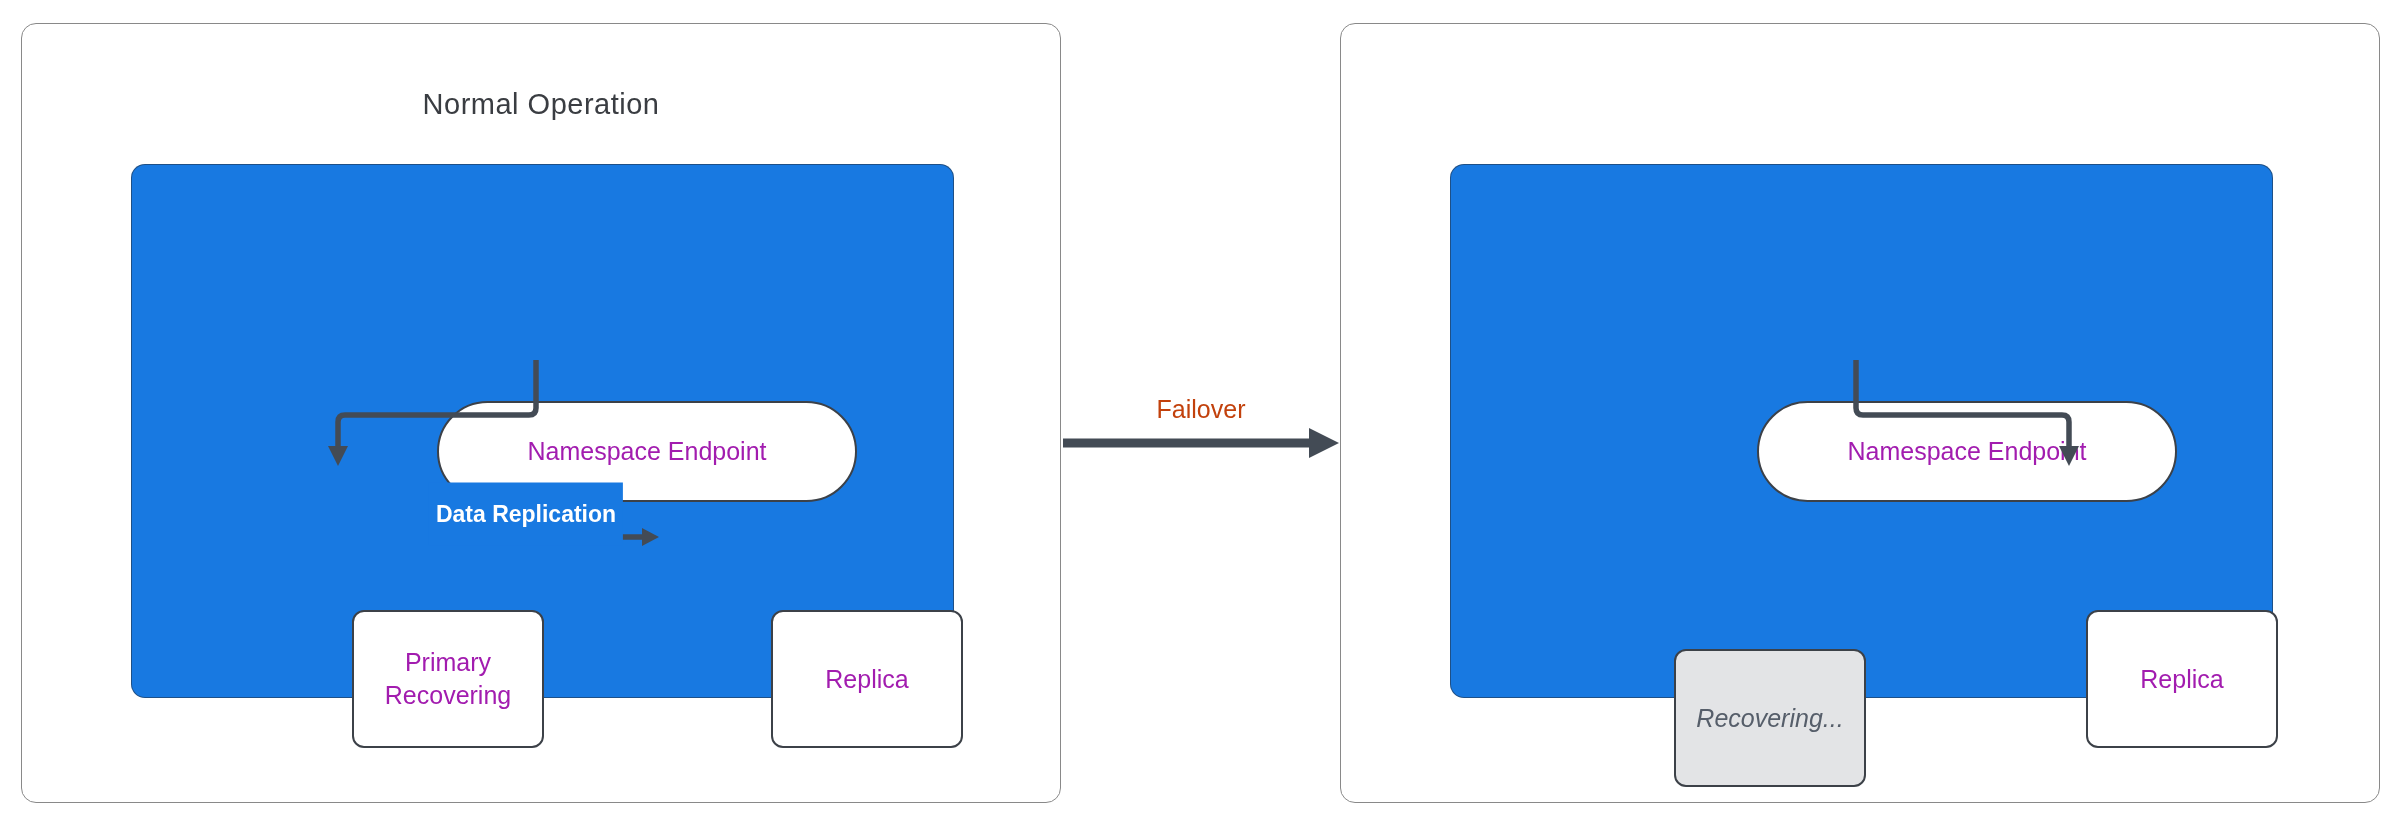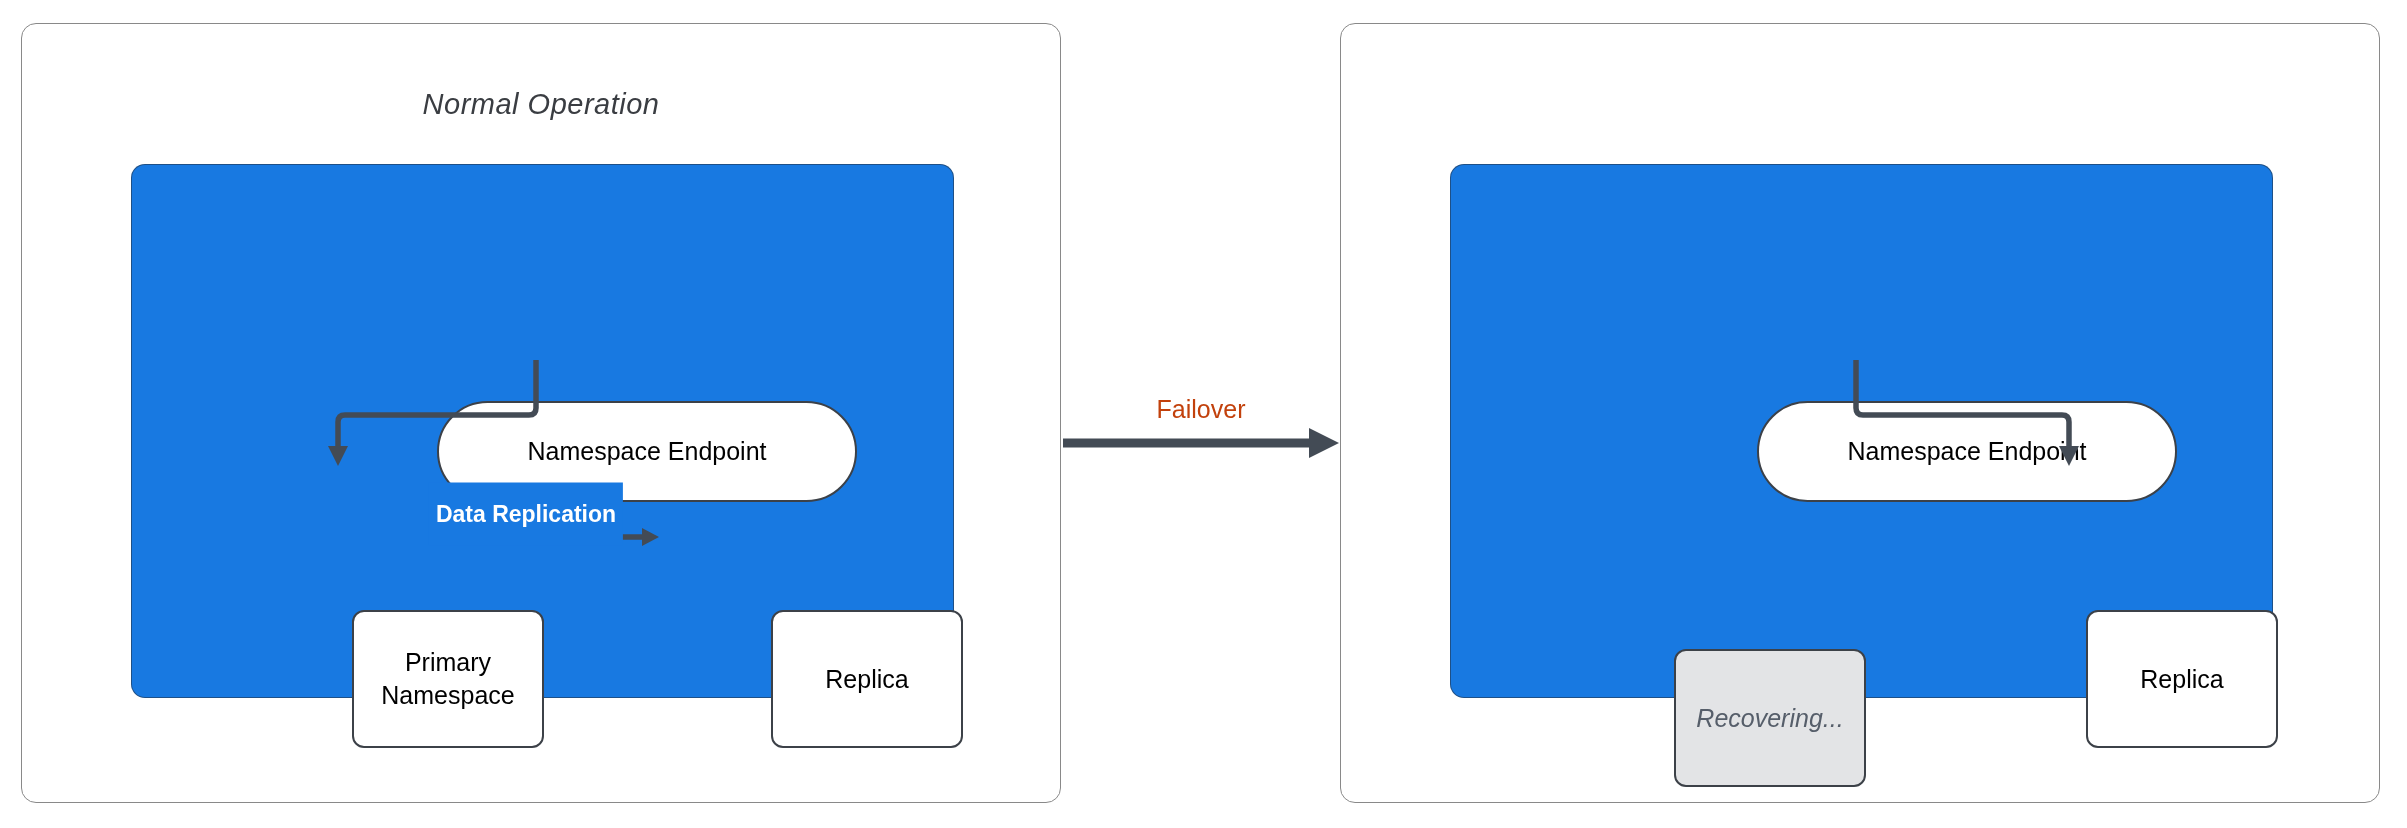--- a/index.html
+++ b/index.html
@@ -34,7 +34,6 @@
     right: 0;
     text-align: center;
     font-size: 29px;
-    font-style: italic;
     color: #3a3d42;
     letter-spacing: 0.5px;
   }

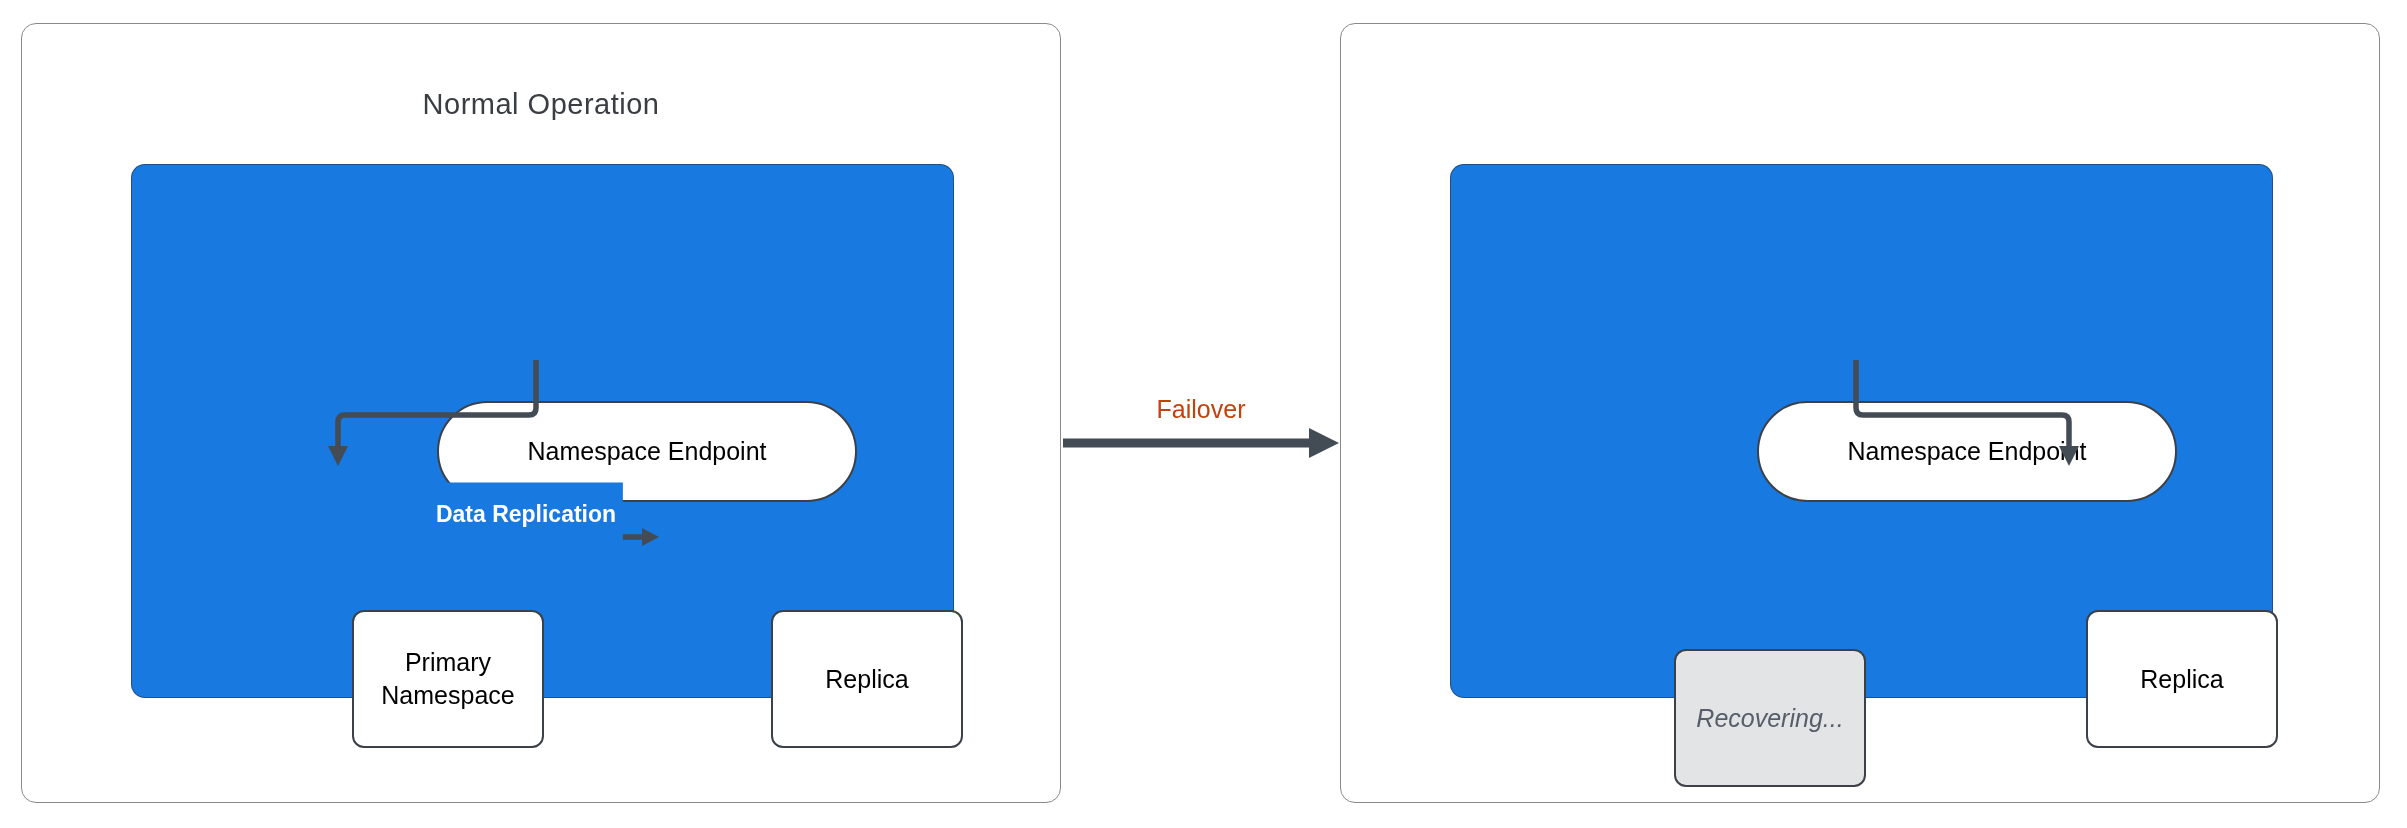--- a/index.html
+++ b/index.html
@@ -57,7 +57,7 @@
     text-align: center;
     background: #ffffff;
     border: 2px solid #3c4148;
-    color: #000000;
+    color: #a21caf;
     font-size: 25px;
     line-height: 1.32;
     z-index: 2;

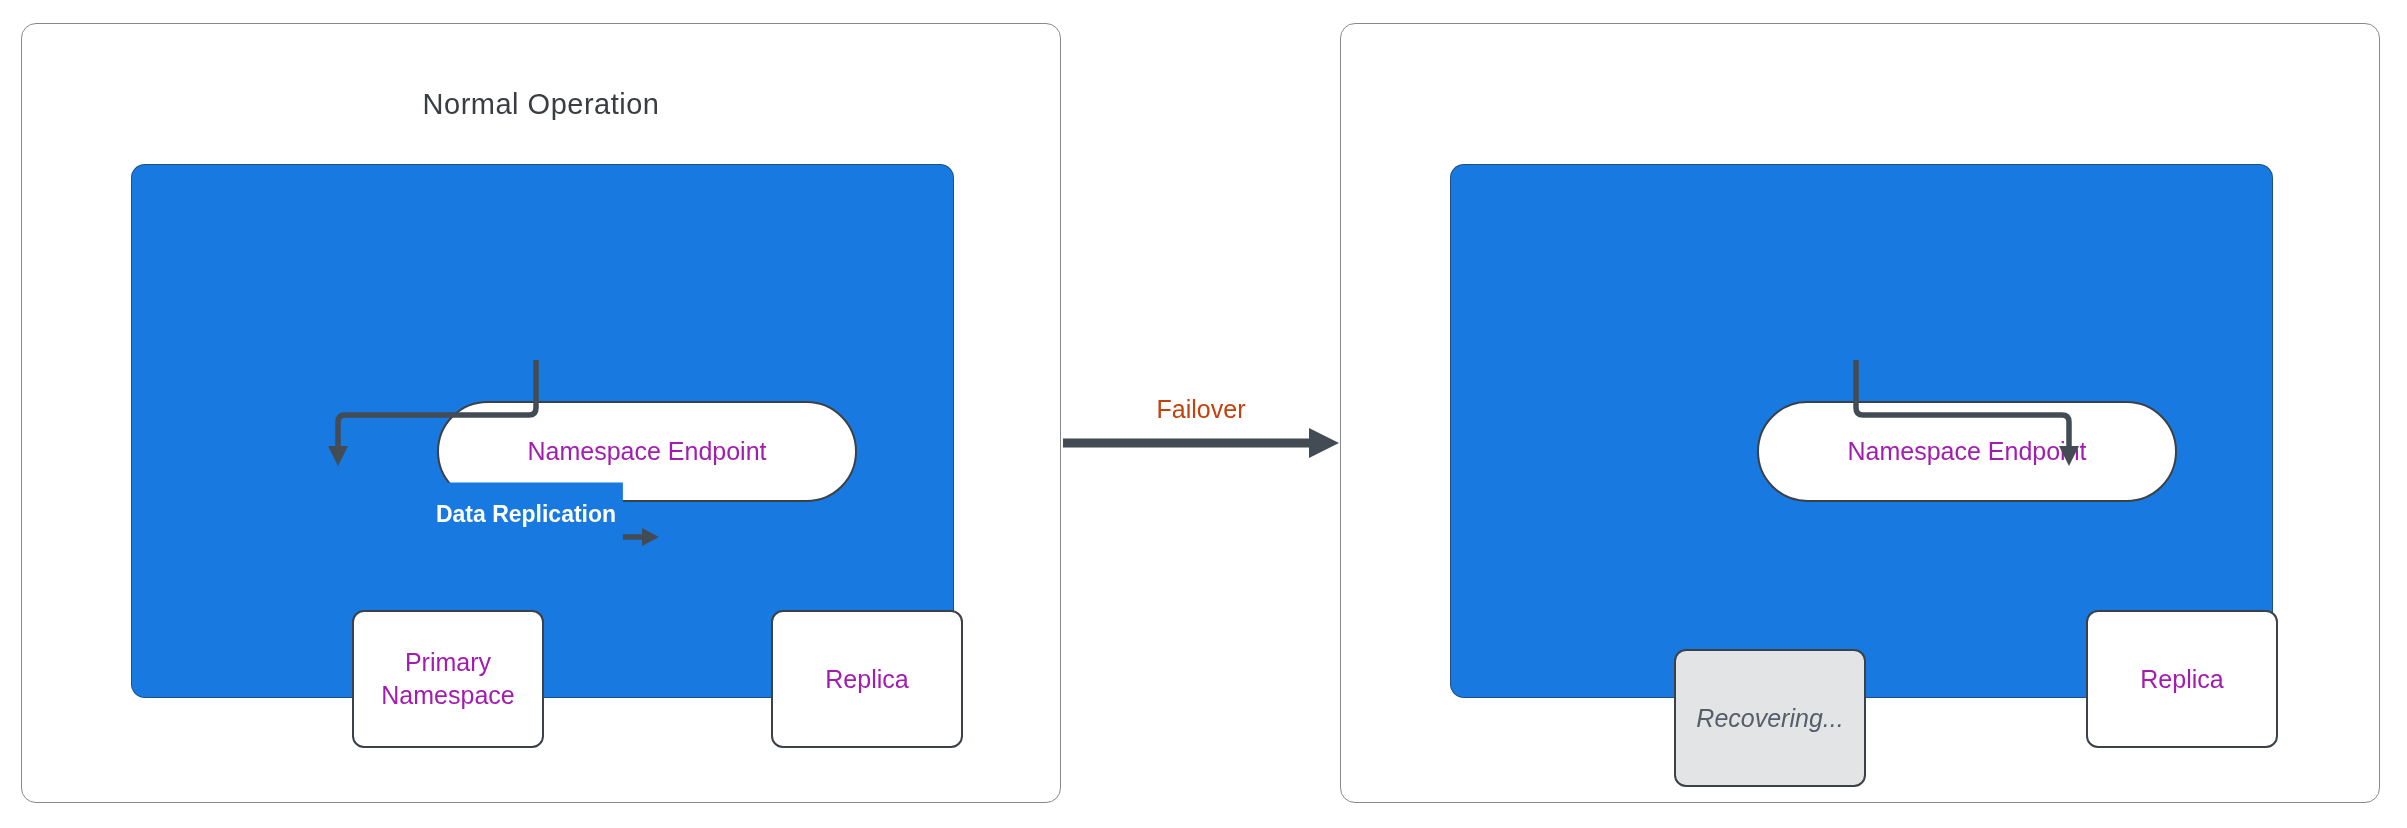--- a/index.html
+++ b/index.html
@@ -143,7 +143,7 @@
         <span>Namespace Endpoint</span>
       </div>
       <div class="node small-node node-primary">
-        <span>Primary Namespace</span>
+        <span>Primary Recovering</span>
       </div>
       <div class="node small-node node-replica-l">
         <span>Replica</span>

